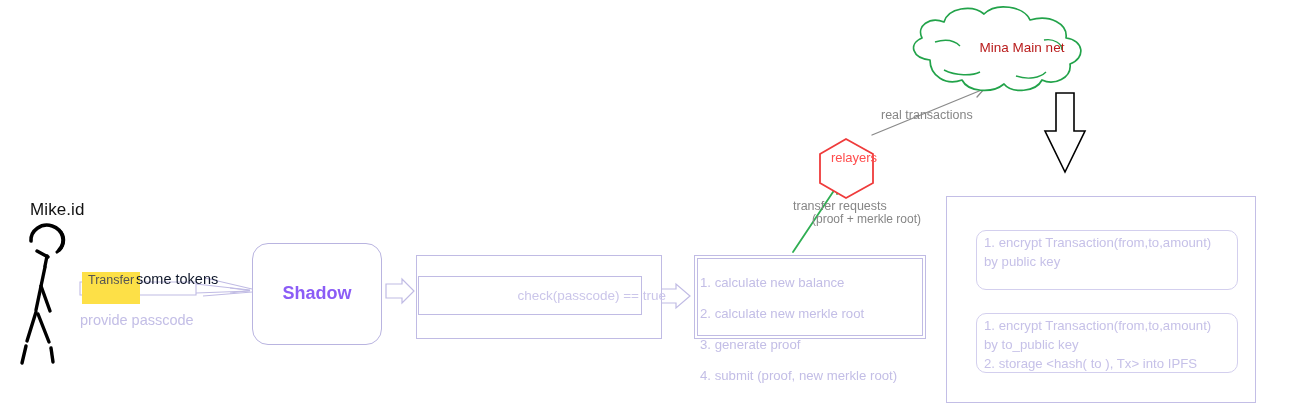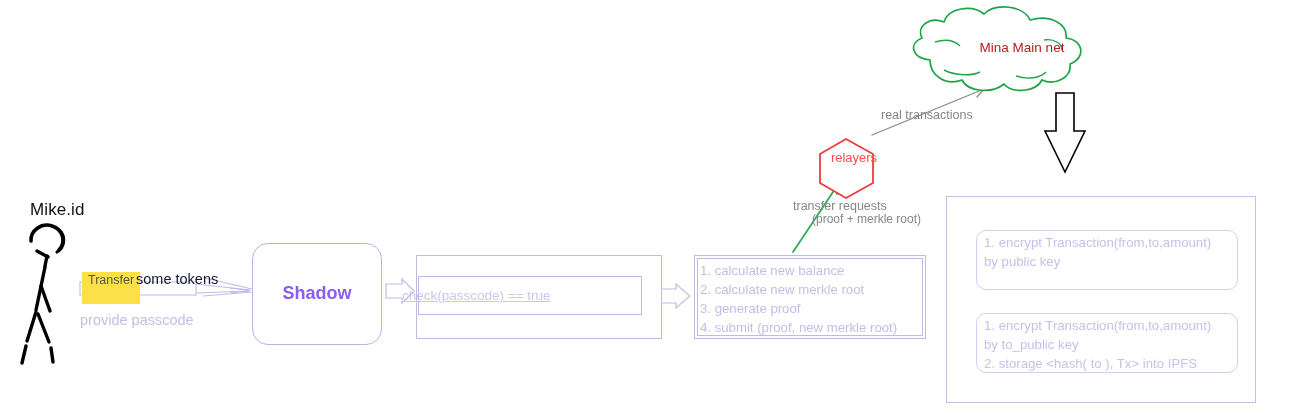--- a/index.html
+++ b/index.html
@@ -146,6 +146,7 @@
     line-height: 19px;
     color: #c3bee6;
     white-space: nowrap;
+    margin-top: 12px;
   }
 
   

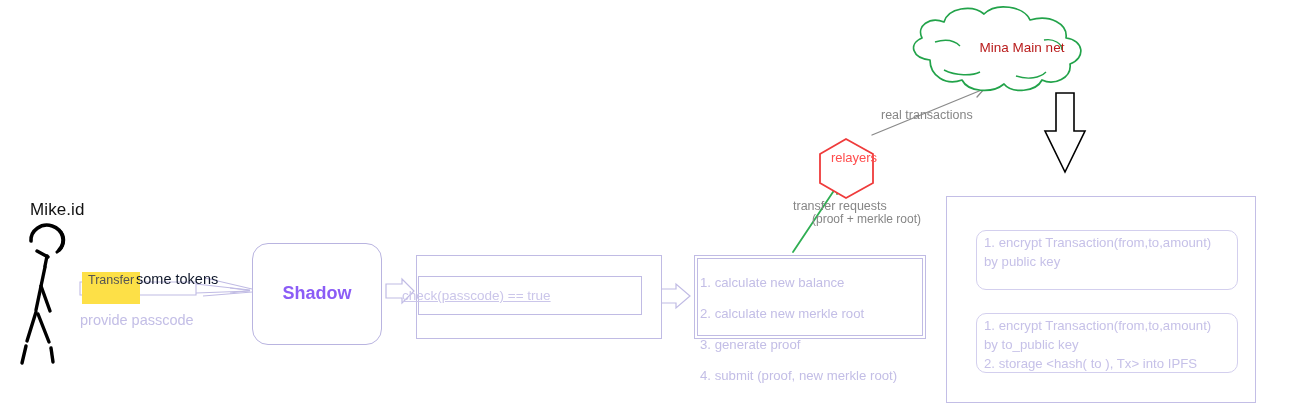--- a/index.html
+++ b/index.html
@@ -107,14 +107,13 @@
     box-sizing: border-box;
   }
   .check-text {
-    left: 402px;
+    left: 442px;
     top: 288px;
     width: 224px;
-    text-align: left;
+    text-align: right;
     font-size: 13.5px;
     color: #cbc6ea;
     white-space: nowrap;
-    text-decoration: underline;
   }
 
   

